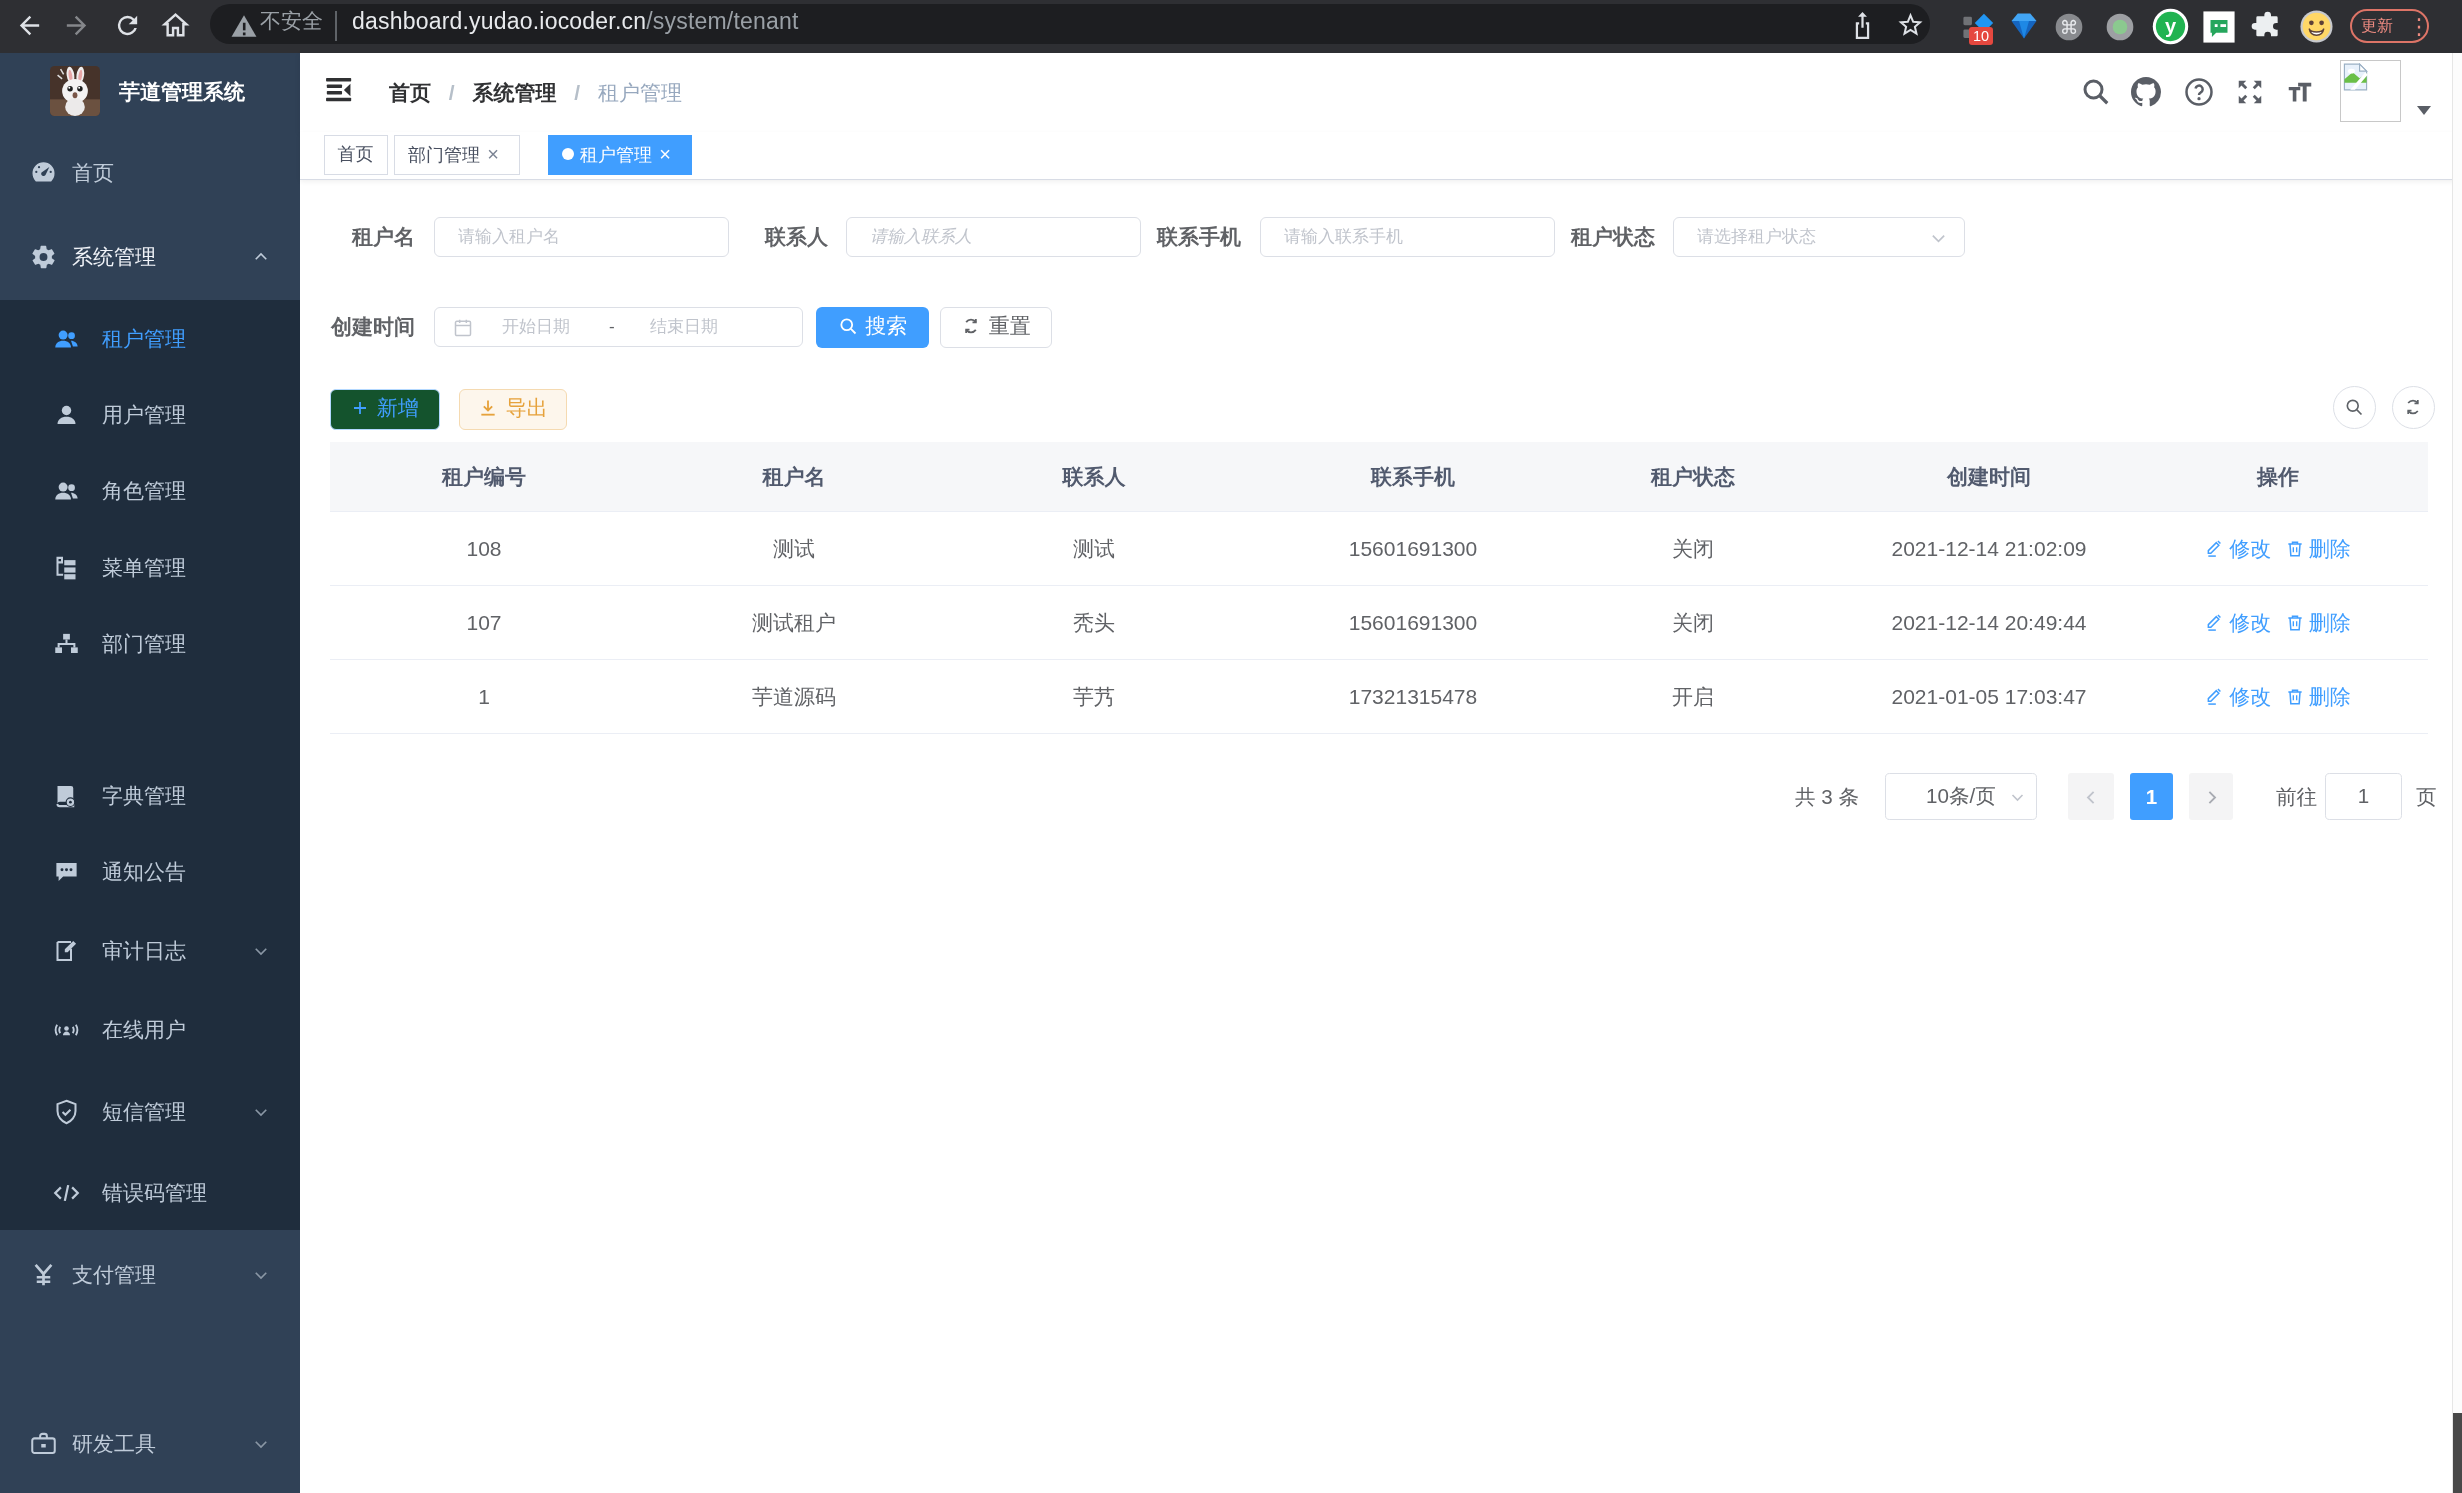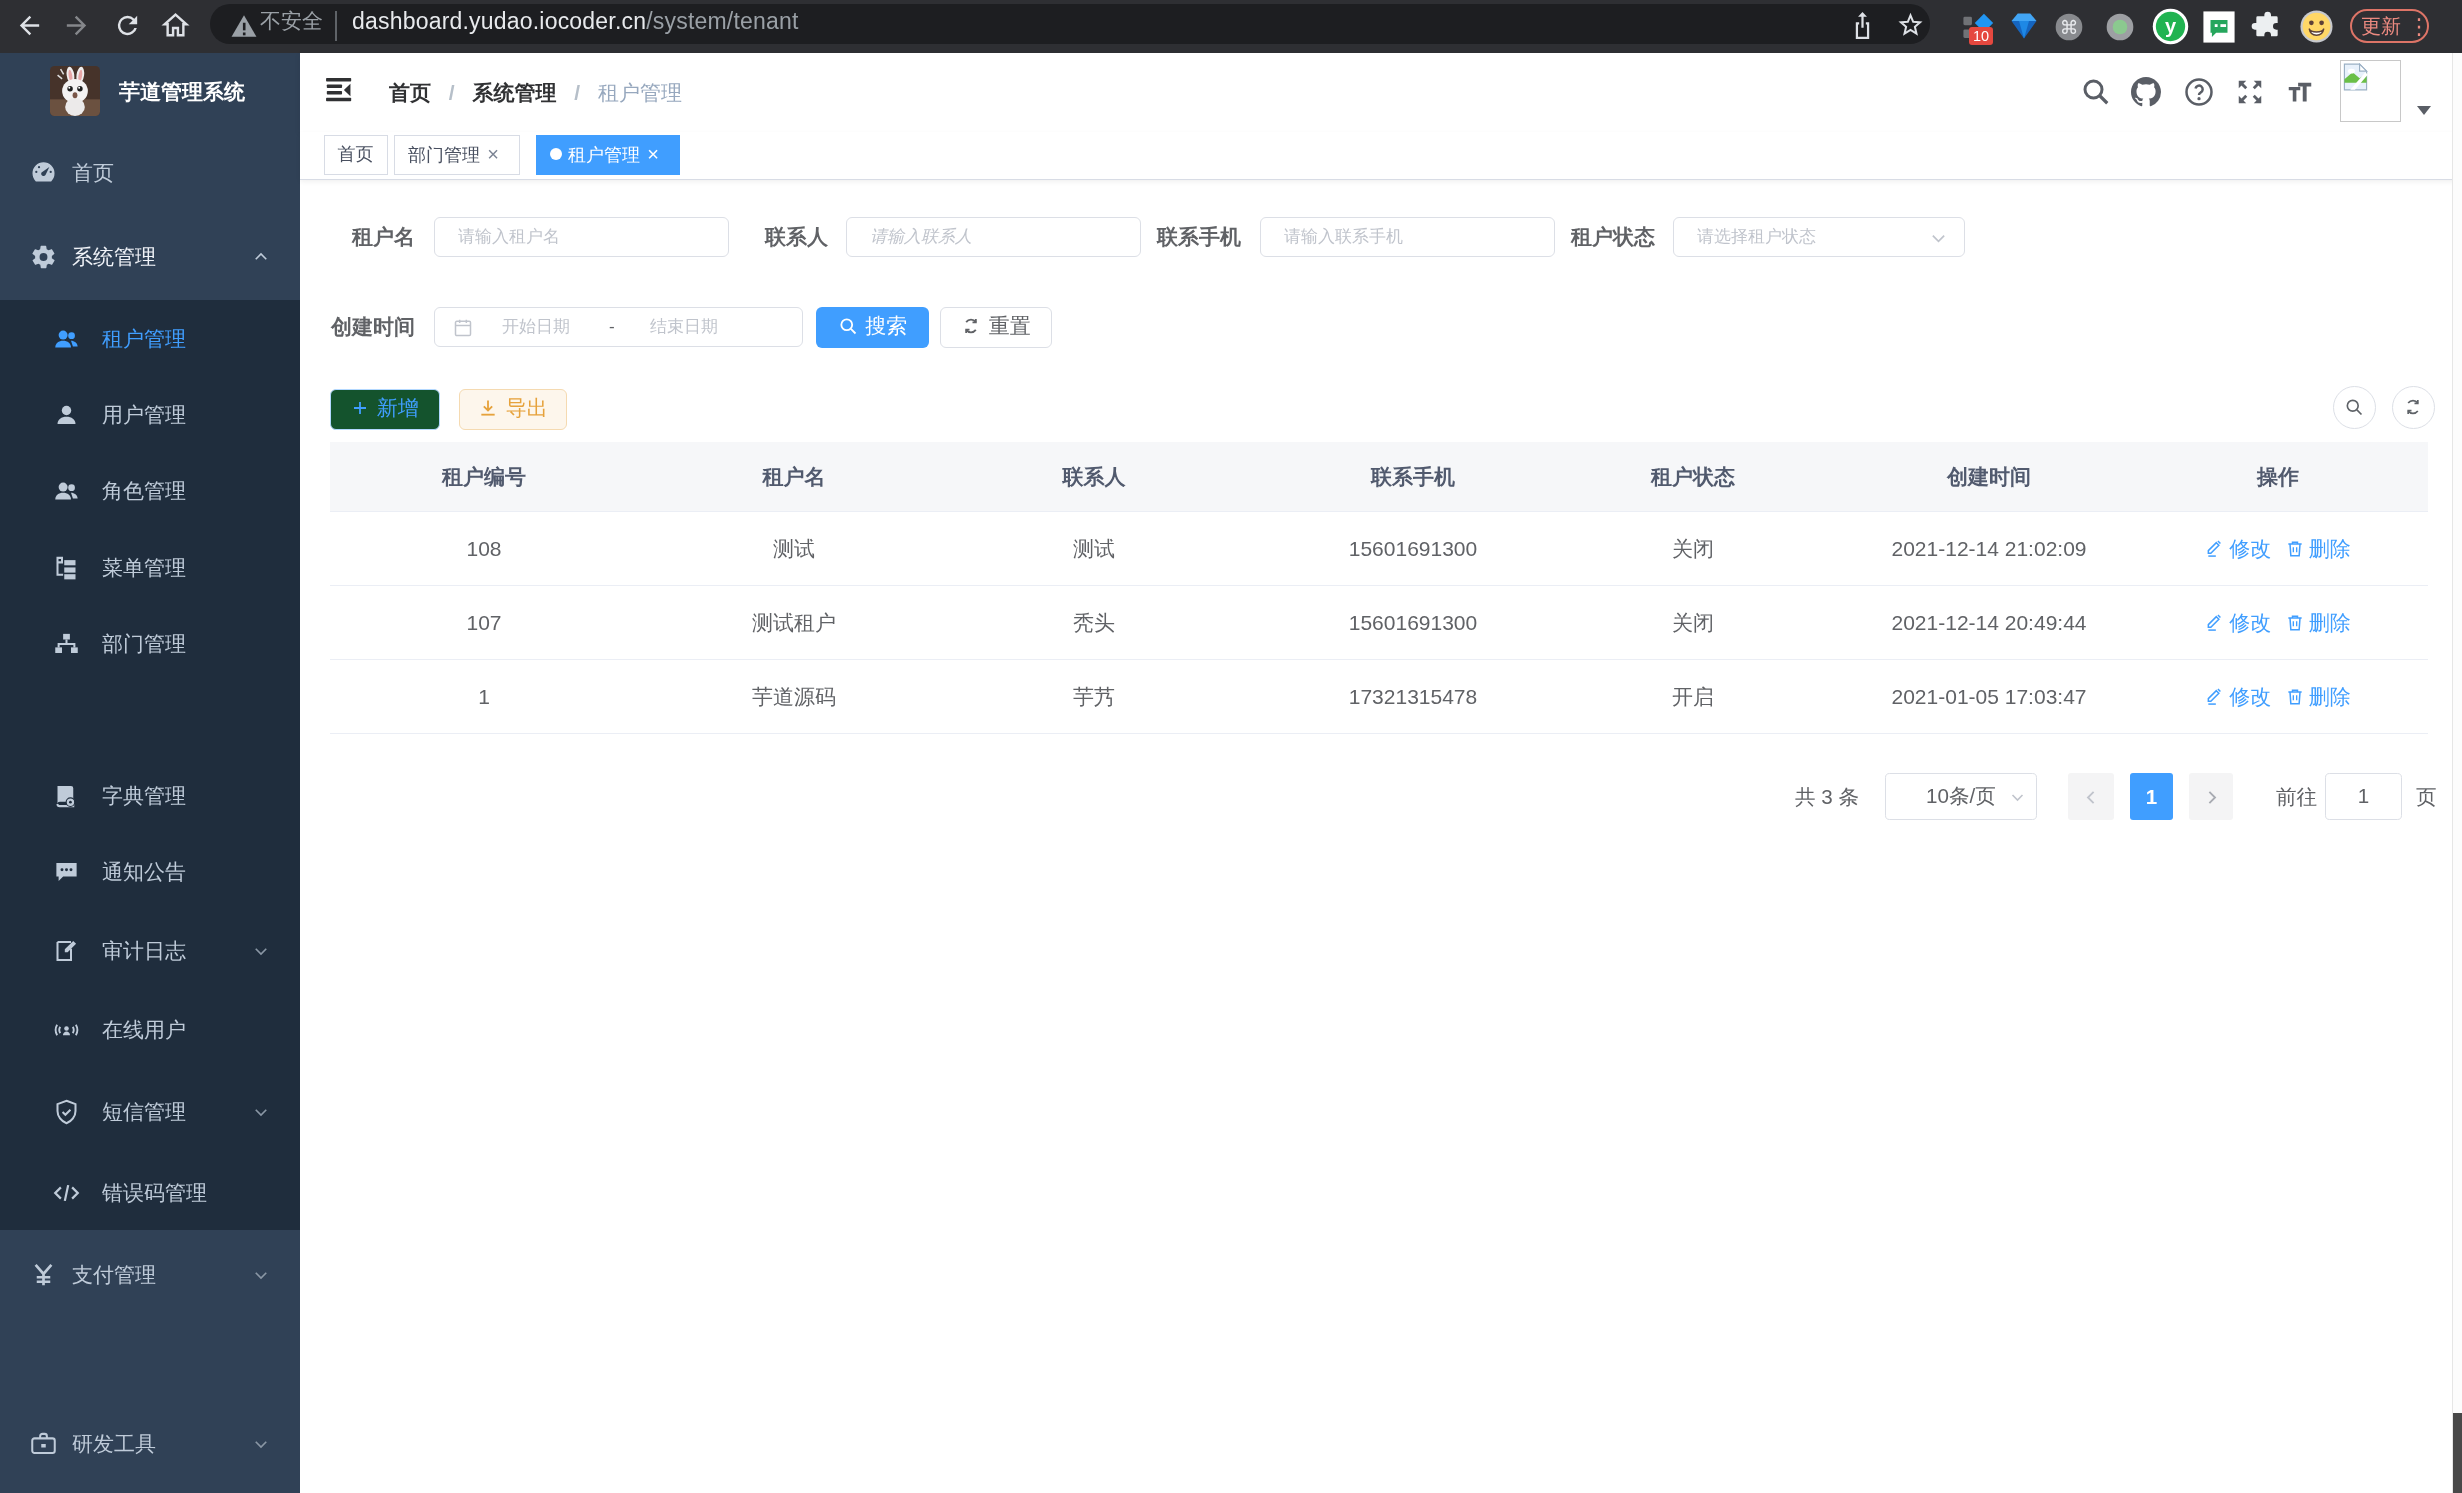--- a/index.html
+++ b/index.html
@@ -154,7 +154,7 @@
     </svg>
 
   <div class="abs" style="left:2350px;top:9px;width:79px;height:34px;border:2.3px solid #dd7467;border-radius:18px;"></div>
-  <div class="abs" style="left:2361px;top:9px;height:34px;line-height:34px;font-size:20px;color:#ec8a80;">更新</div>
+  <div class="abs" style="left:2361px;top:9px;height:34px;line-height:34px;font-size:16px;color:#ec8a80;">更新</div>
   <div class="abs" style="left:2408px;top:10px;color:#ec8a80;font-size:22px;line-height:34px;">⋮</div>
 </div>
 

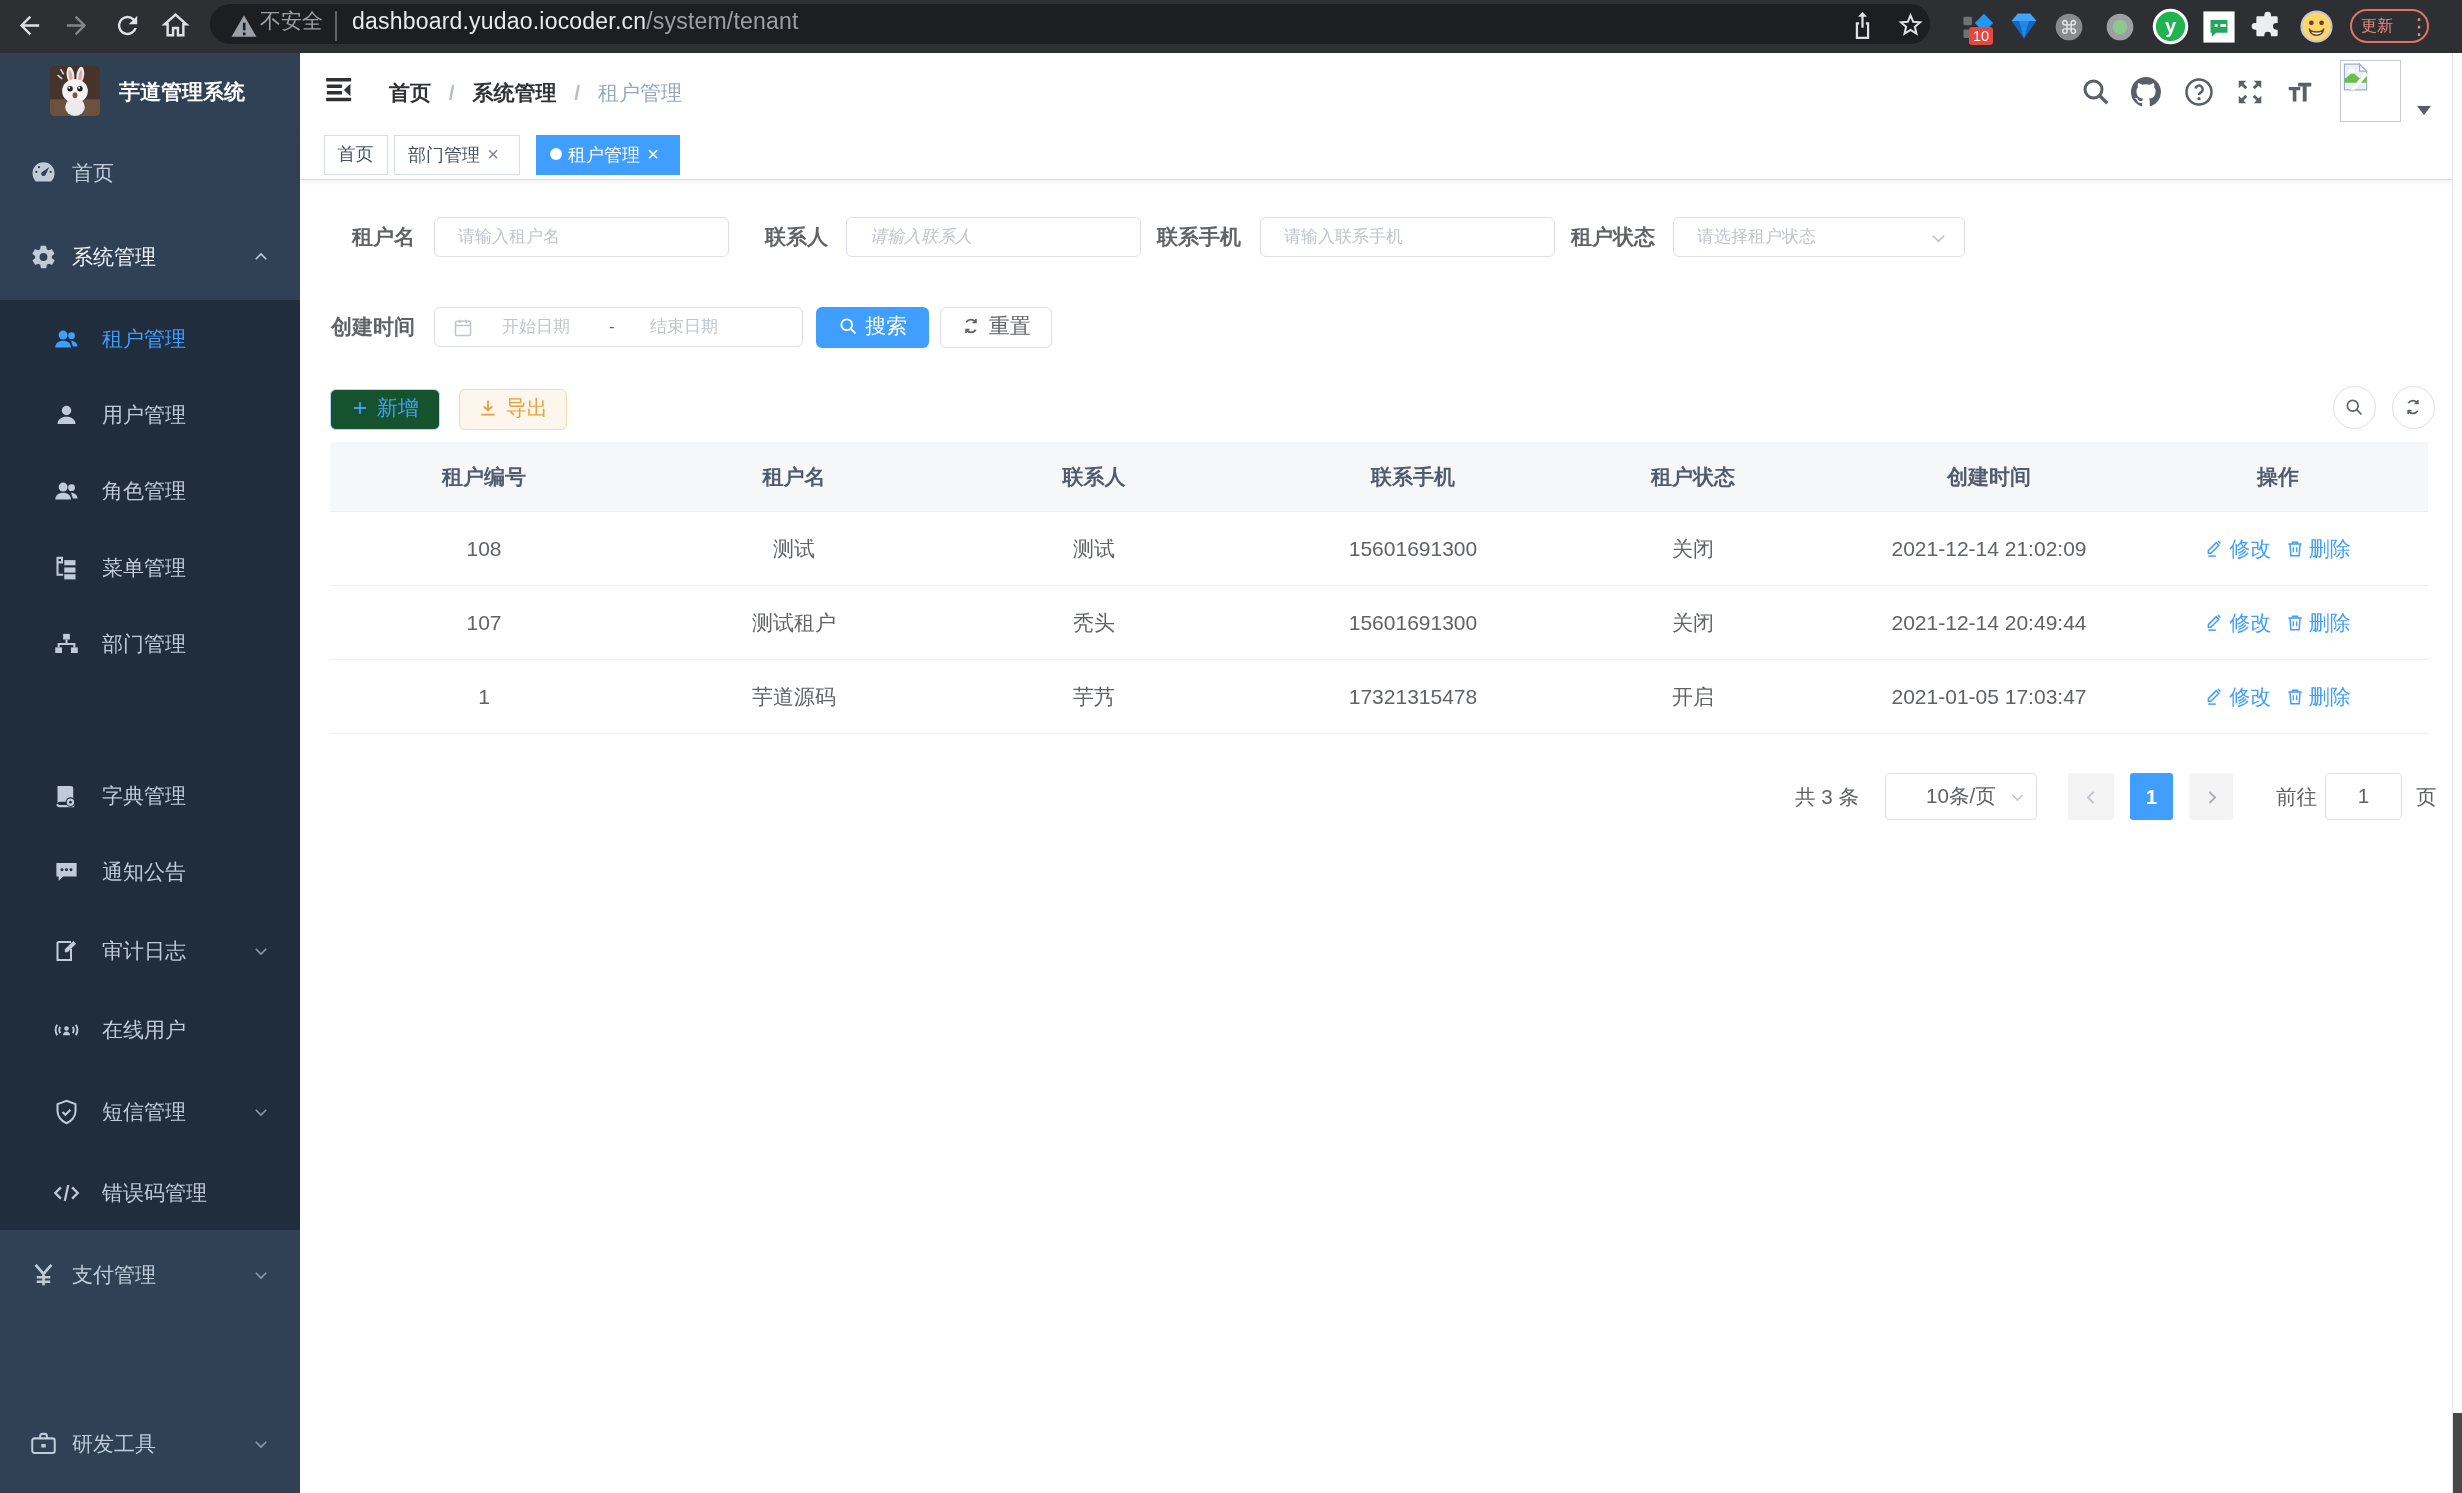--- a/index.html
+++ b/index.html
@@ -364,7 +364,7 @@
   <div id="tagsbar">
     <div class="tag" style="left:23.6px;">首页</div>
     <div class="tag" style="left:94px;">部门管理<span class="x">×</span></div>
-    <div class="tag active" style="left:236px;"><span class="dot"></span>租户管理<span class="x">×</span></div>
+    <div class="tag active" style="left:248px;"><span class="dot"></span>租户管理<span class="x">×</span></div>
   </div>
 
   <div id="content">

